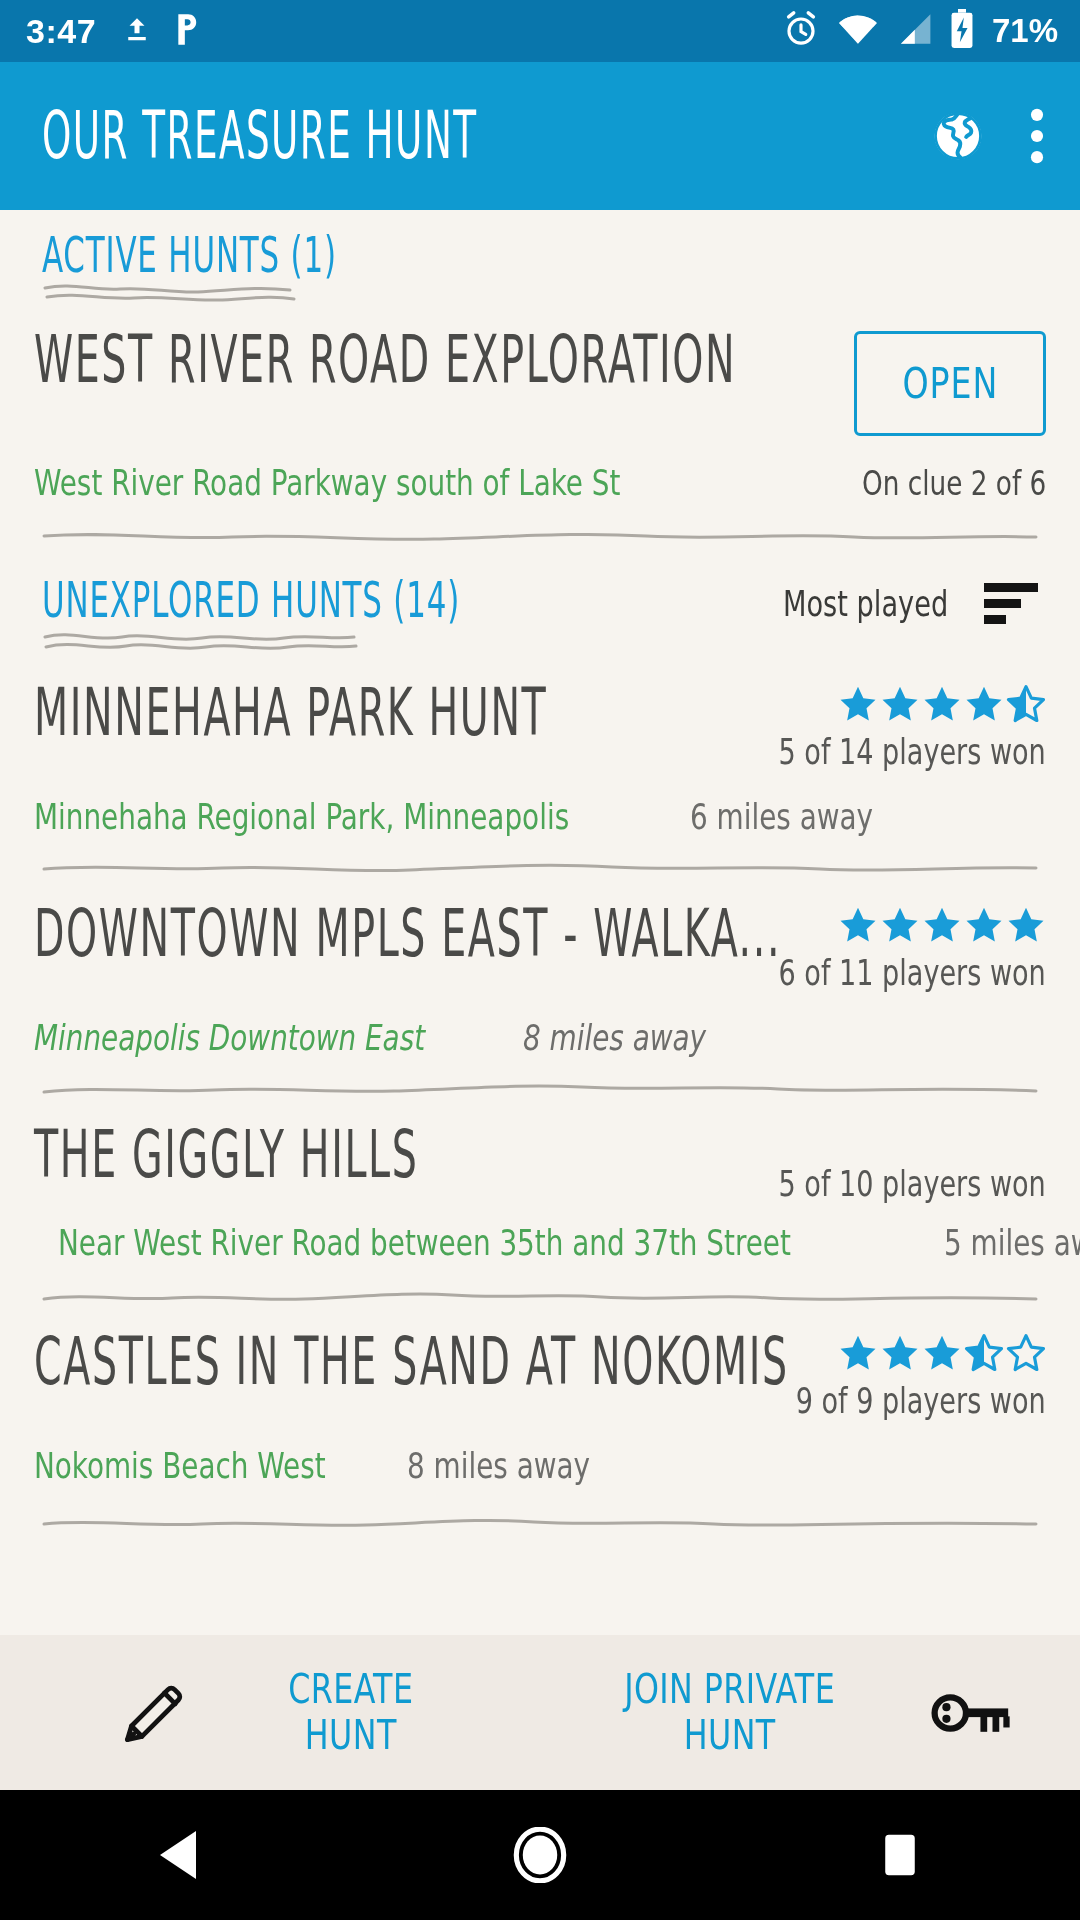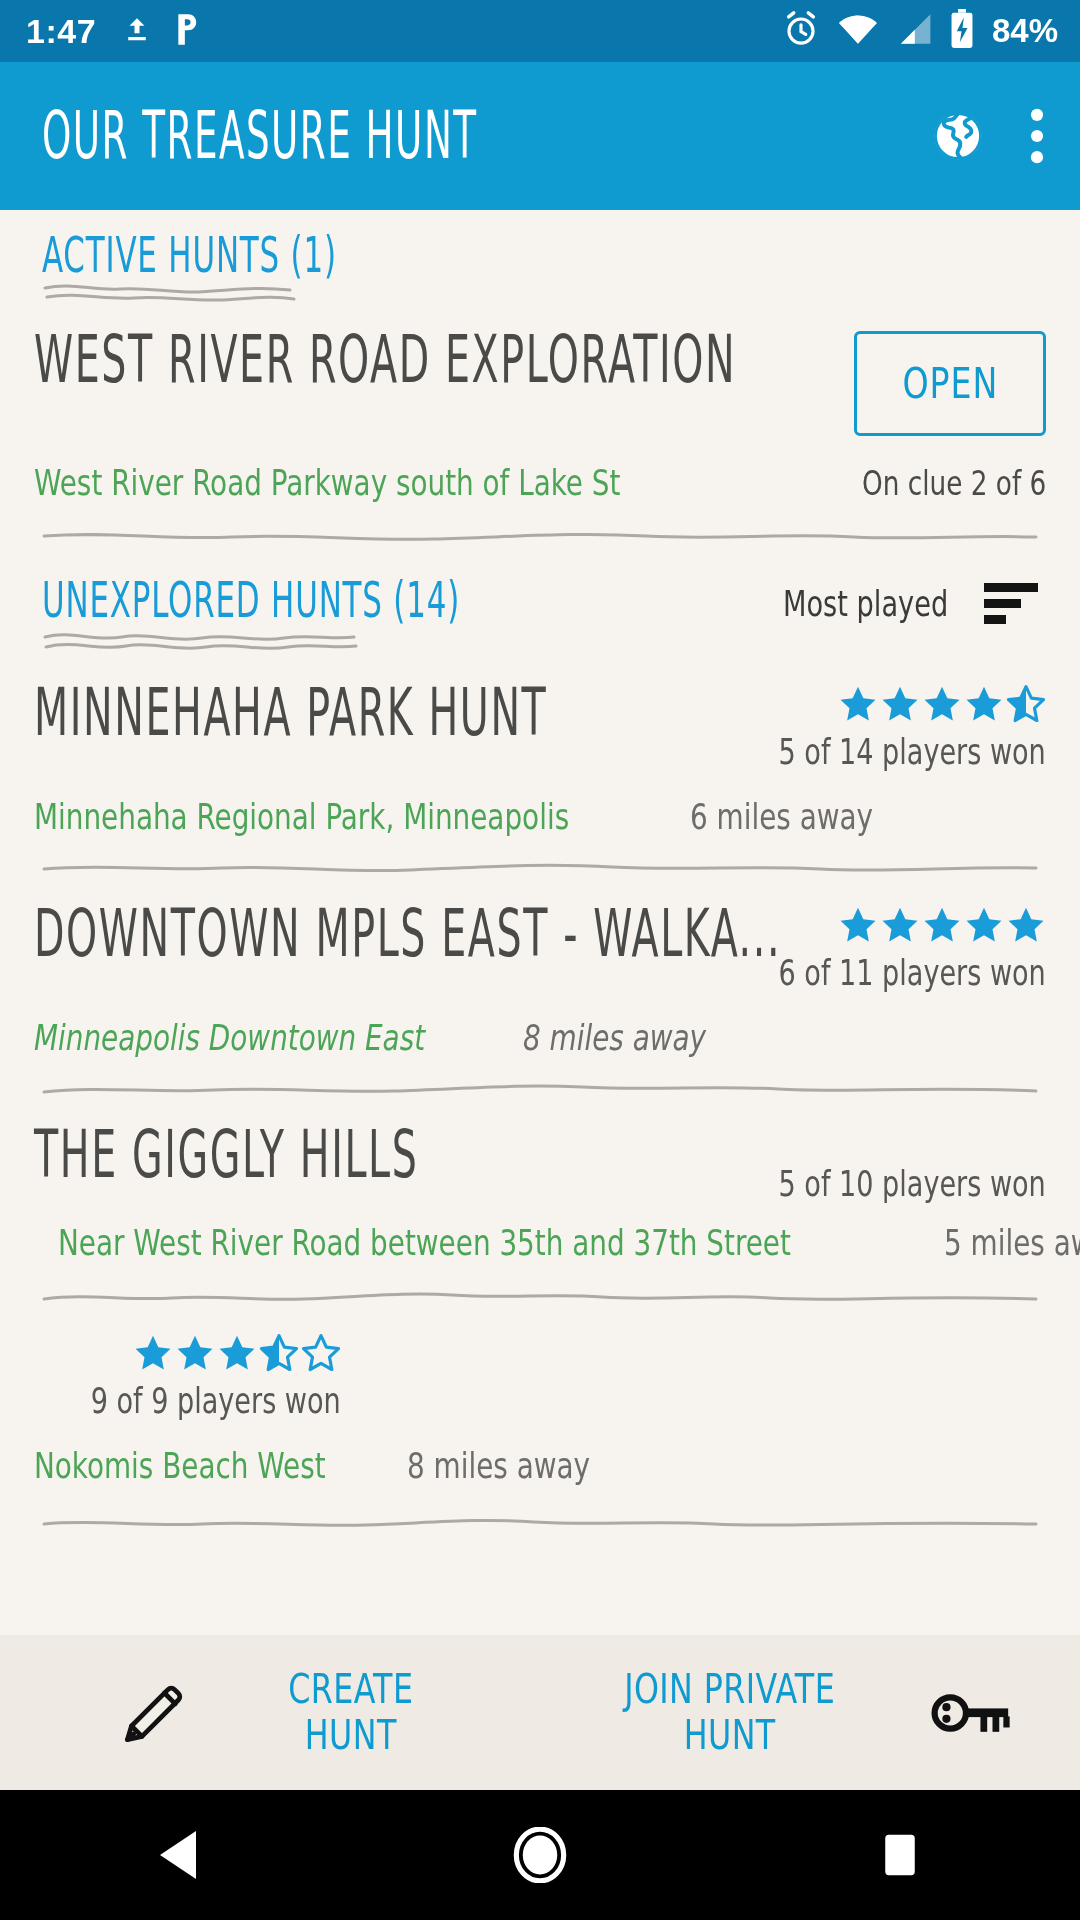--- a/index.html
+++ b/index.html
@@ -153,7 +153,7 @@
 <div class="phone">
 
   <div class="statusbar">
-    <div class="sb-time">1:47</div>
+    <div class="sb-time">3:47</div>
     <div class="sb-left-icons">
       <span>
         <svg width="30" height="33" viewBox="0 0 24 24">

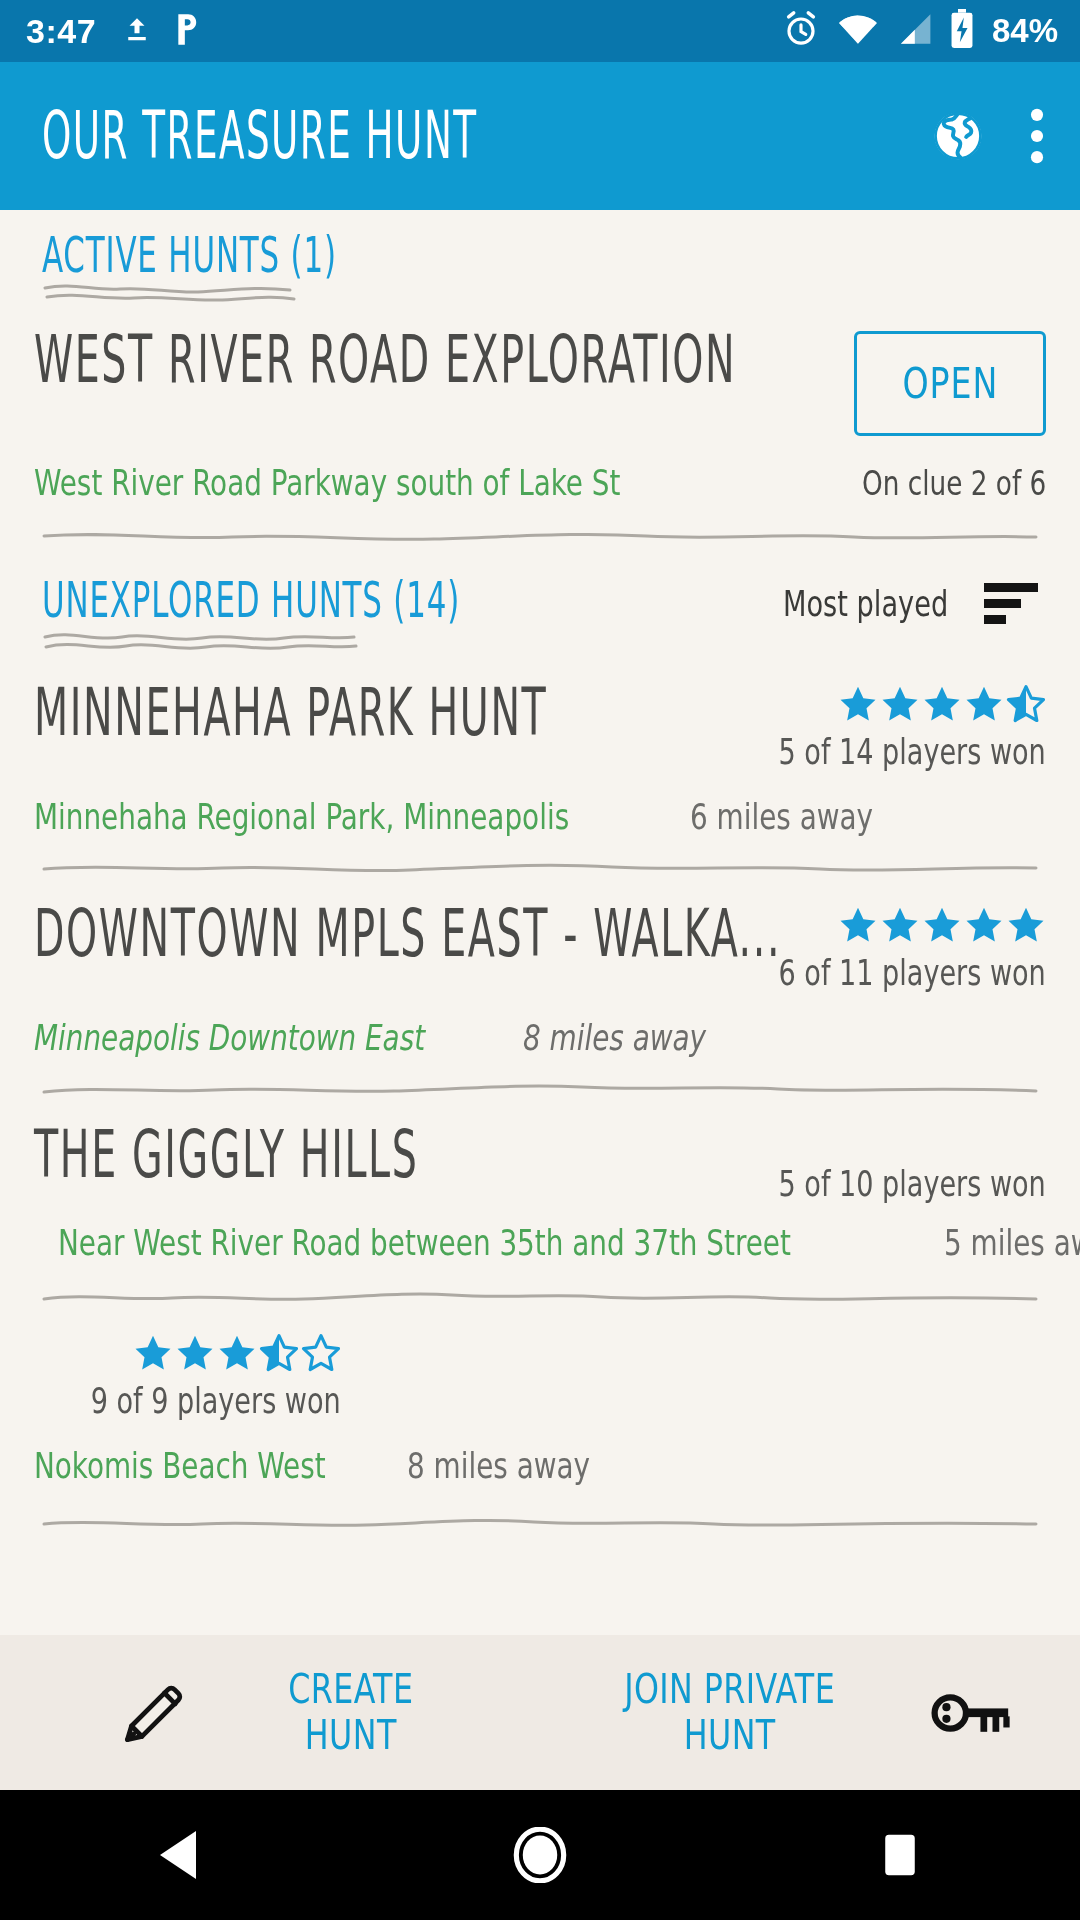--- a/index.html
+++ b/index.html
@@ -196,7 +196,7 @@
           <path d="M9.2 5.6 4.6 14.4h3.1L6.6 21.6l5-9.2H8.3l.9-6.8z" fill="#0976AC"></path>
         </svg>
       </span>
-      <span class="sb-batt-text">84%</span>
+      <span class="sb-batt-text">71%</span>
     </div>
   </div>
 

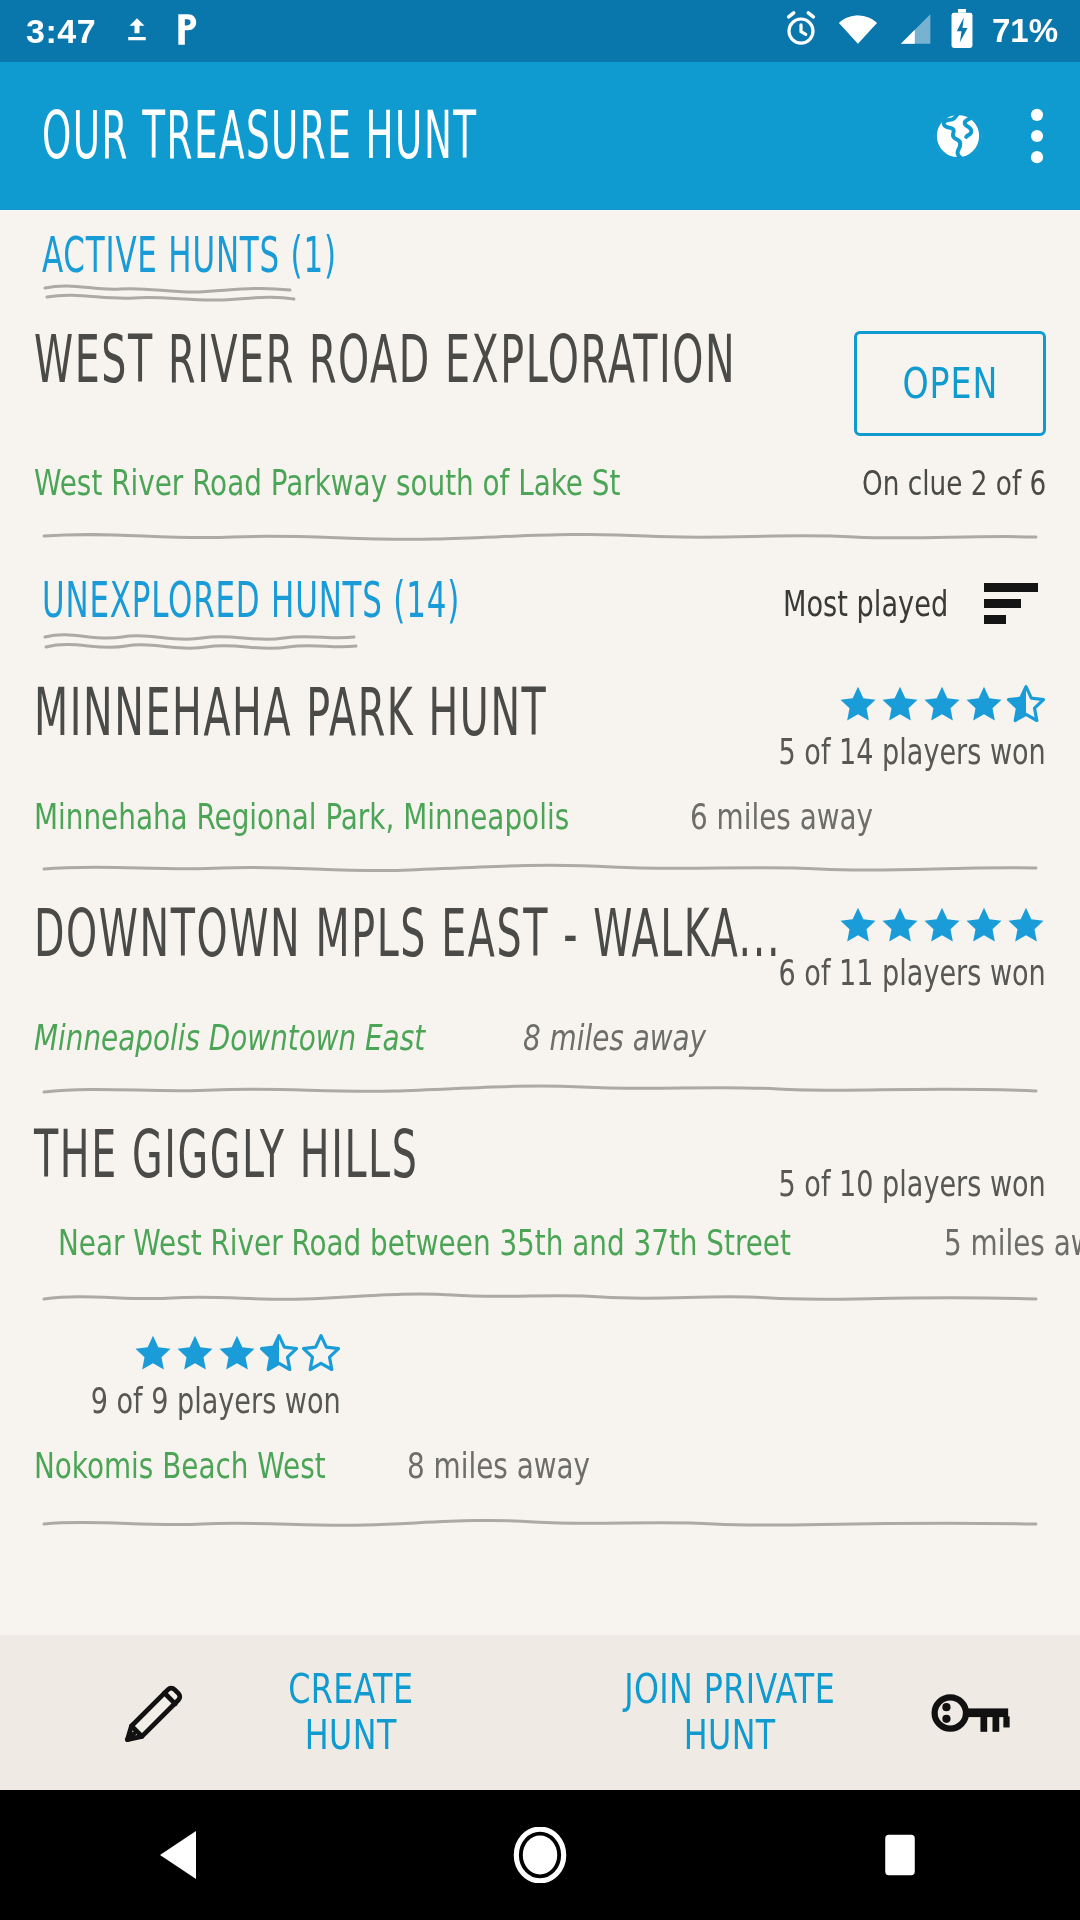--- a/index.html
+++ b/index.html
@@ -387,6 +387,9 @@
 
     <div class="hunt" style="margin-top:24px;">
       <div class="hunt-main">
+        <div class="hunt-left">
+          <div class="hunt-name">CASTLES IN THE SAND AT NOKOMIS</div>
+        </div>
         <div class="hunt-right">
           <div class="stars">
               <svg width="40" height="40" viewBox="0 0 24 24">

